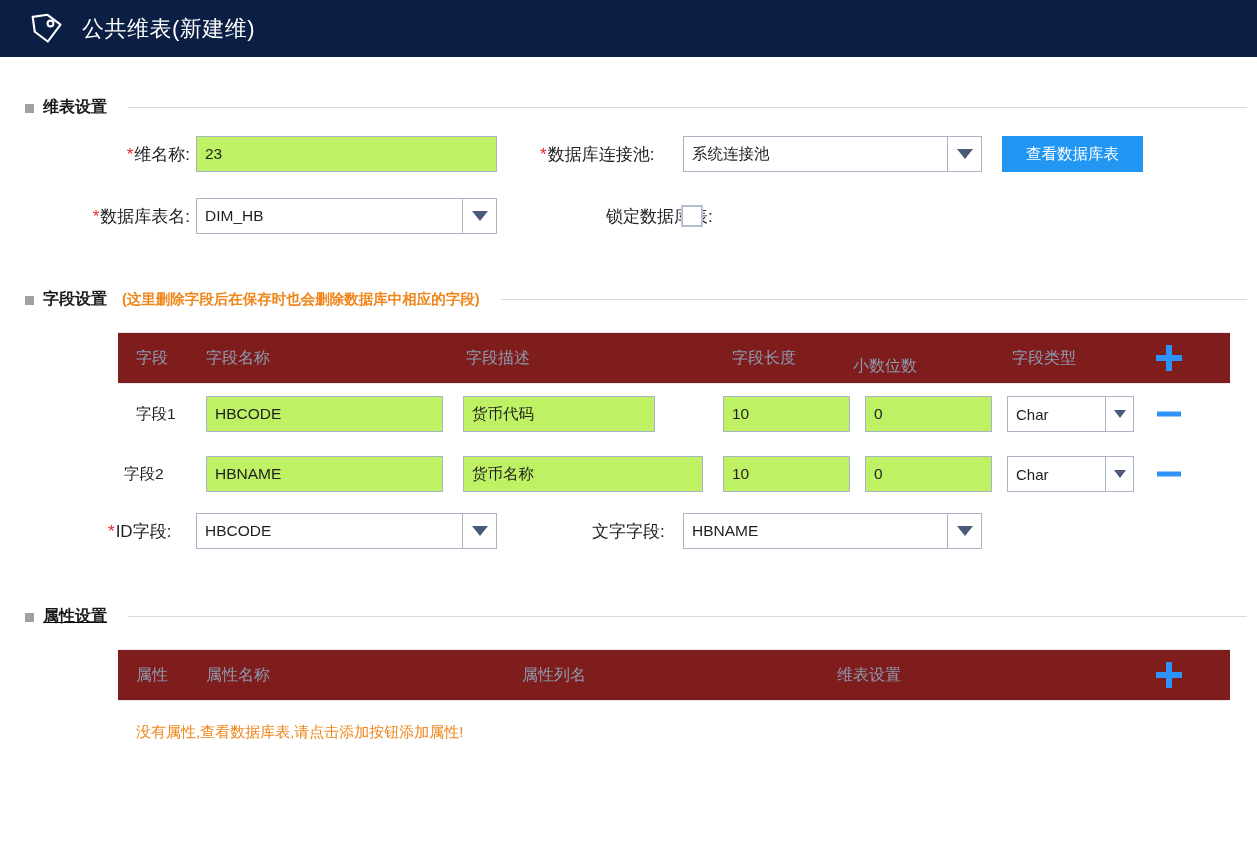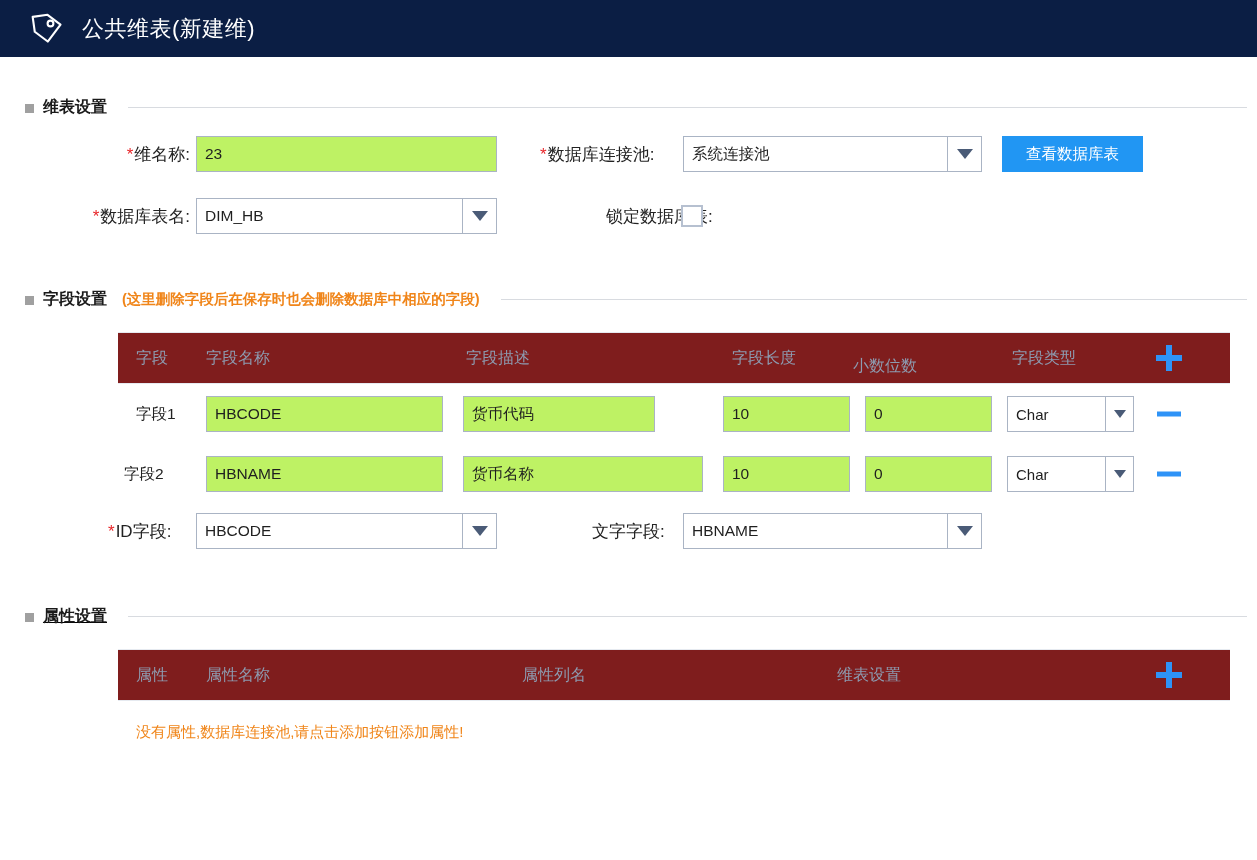--- a/index.html
+++ b/index.html
@@ -330,7 +330,7 @@
       <div class="th" style="left:719px;">维表设置</div>
       <div class="plus-ico" style="left:1038px;"></div>
     </div>
-    <div class="empty-msg" style="margin-top:22px;">没有属性,数据库连接池,请点击添加按钮添加属性!</div>
+    <div class="empty-msg" style="margin-top:22px;">没有属性,查看数据库表,请点击添加按钮添加属性!</div>
   </div>
 
 </div>

